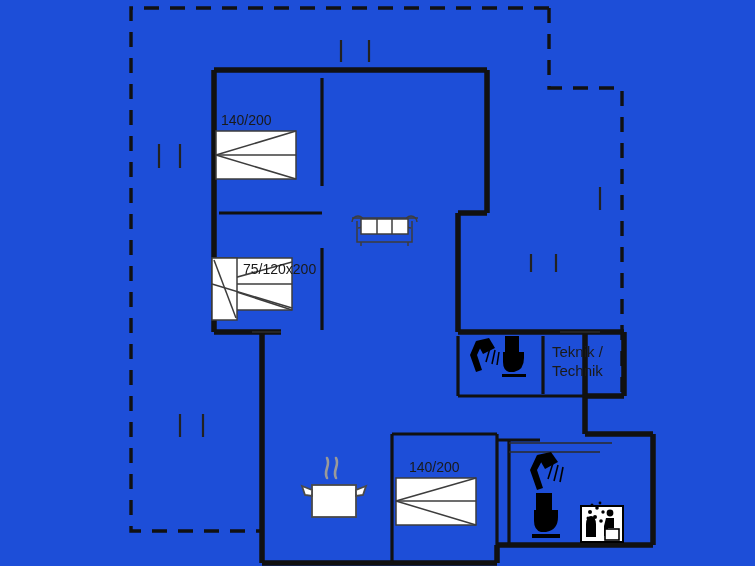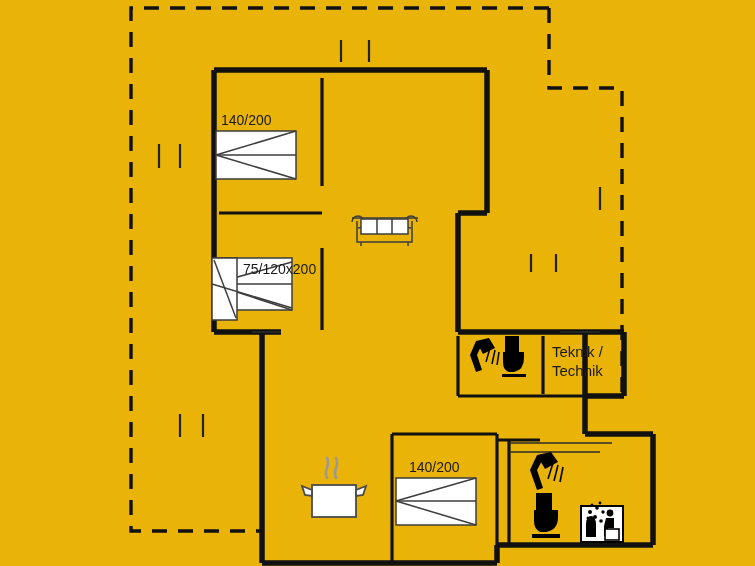--- a/index.html
+++ b/index.html
@@ -9,7 +9,7 @@
     overflow:hidden;
     position:relative;
   }
-  #plan-root{position:relative;width:755px;height:566px;background:#eab308;}
+  #plan-root{position:relative;width:755px;height:566px;background:#1d4ed8;}
   svg#floorplan{display:block;width:755px;height:566px;}
   .room-label{
     font-family:"Liberation Sans", sans-serif;

